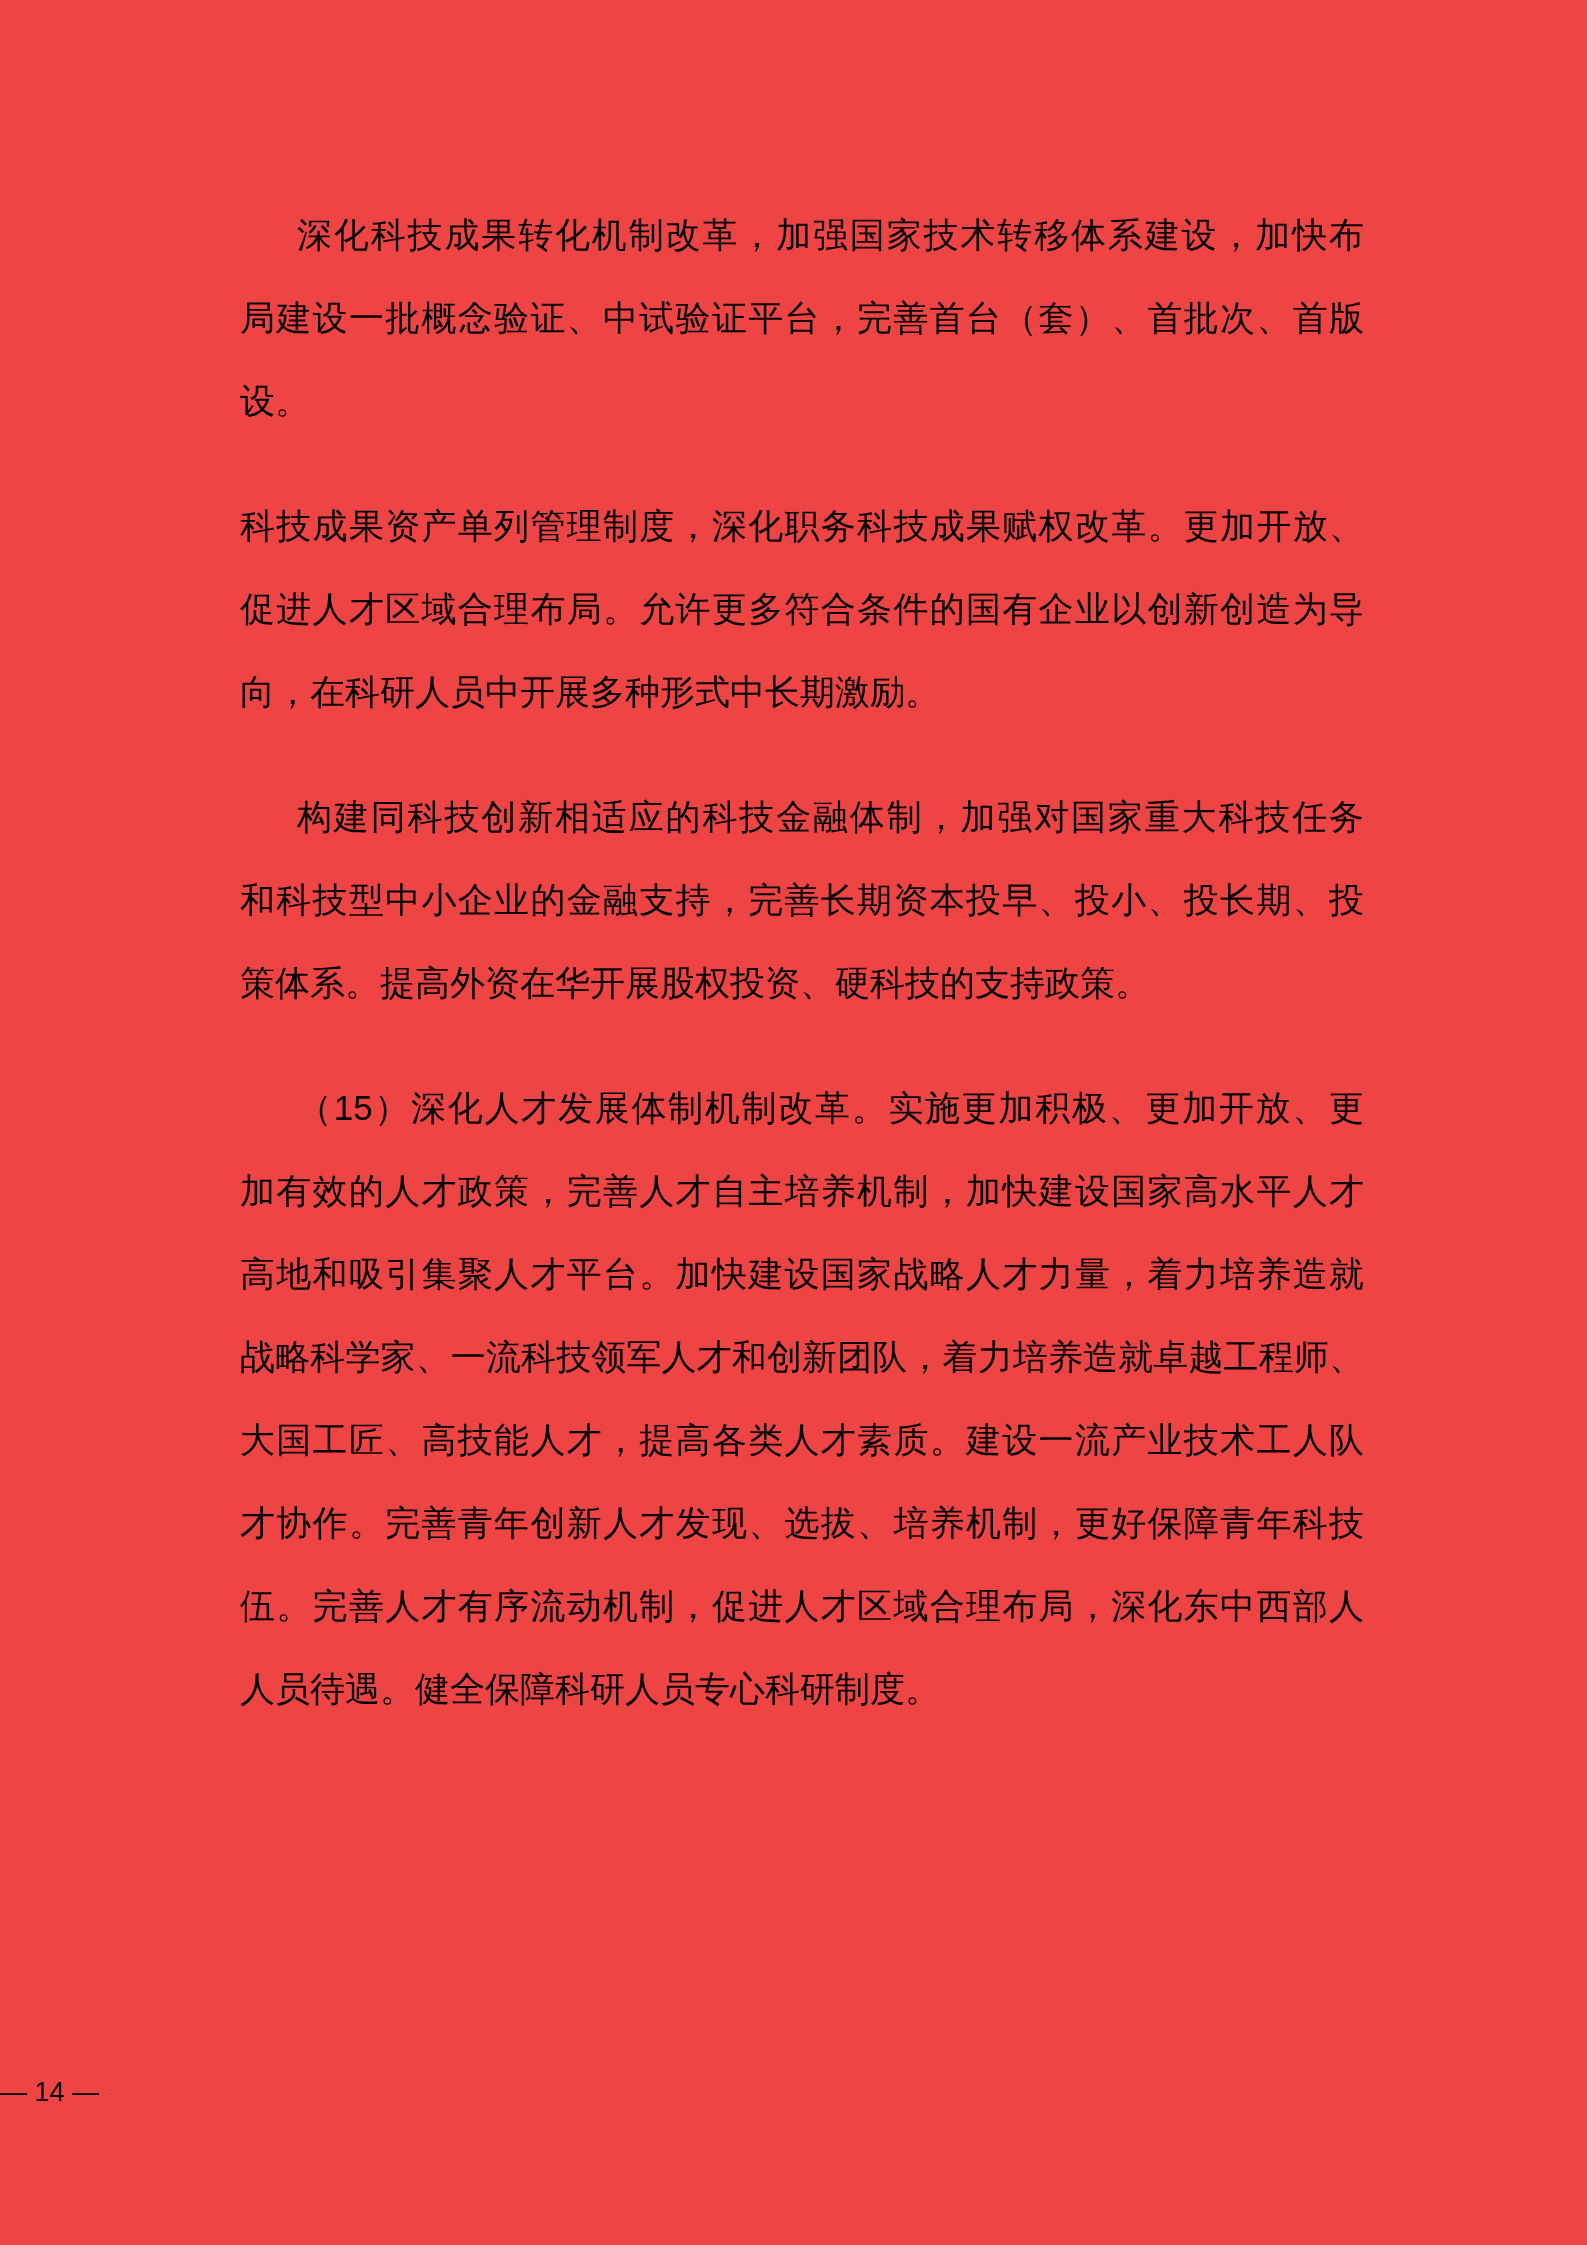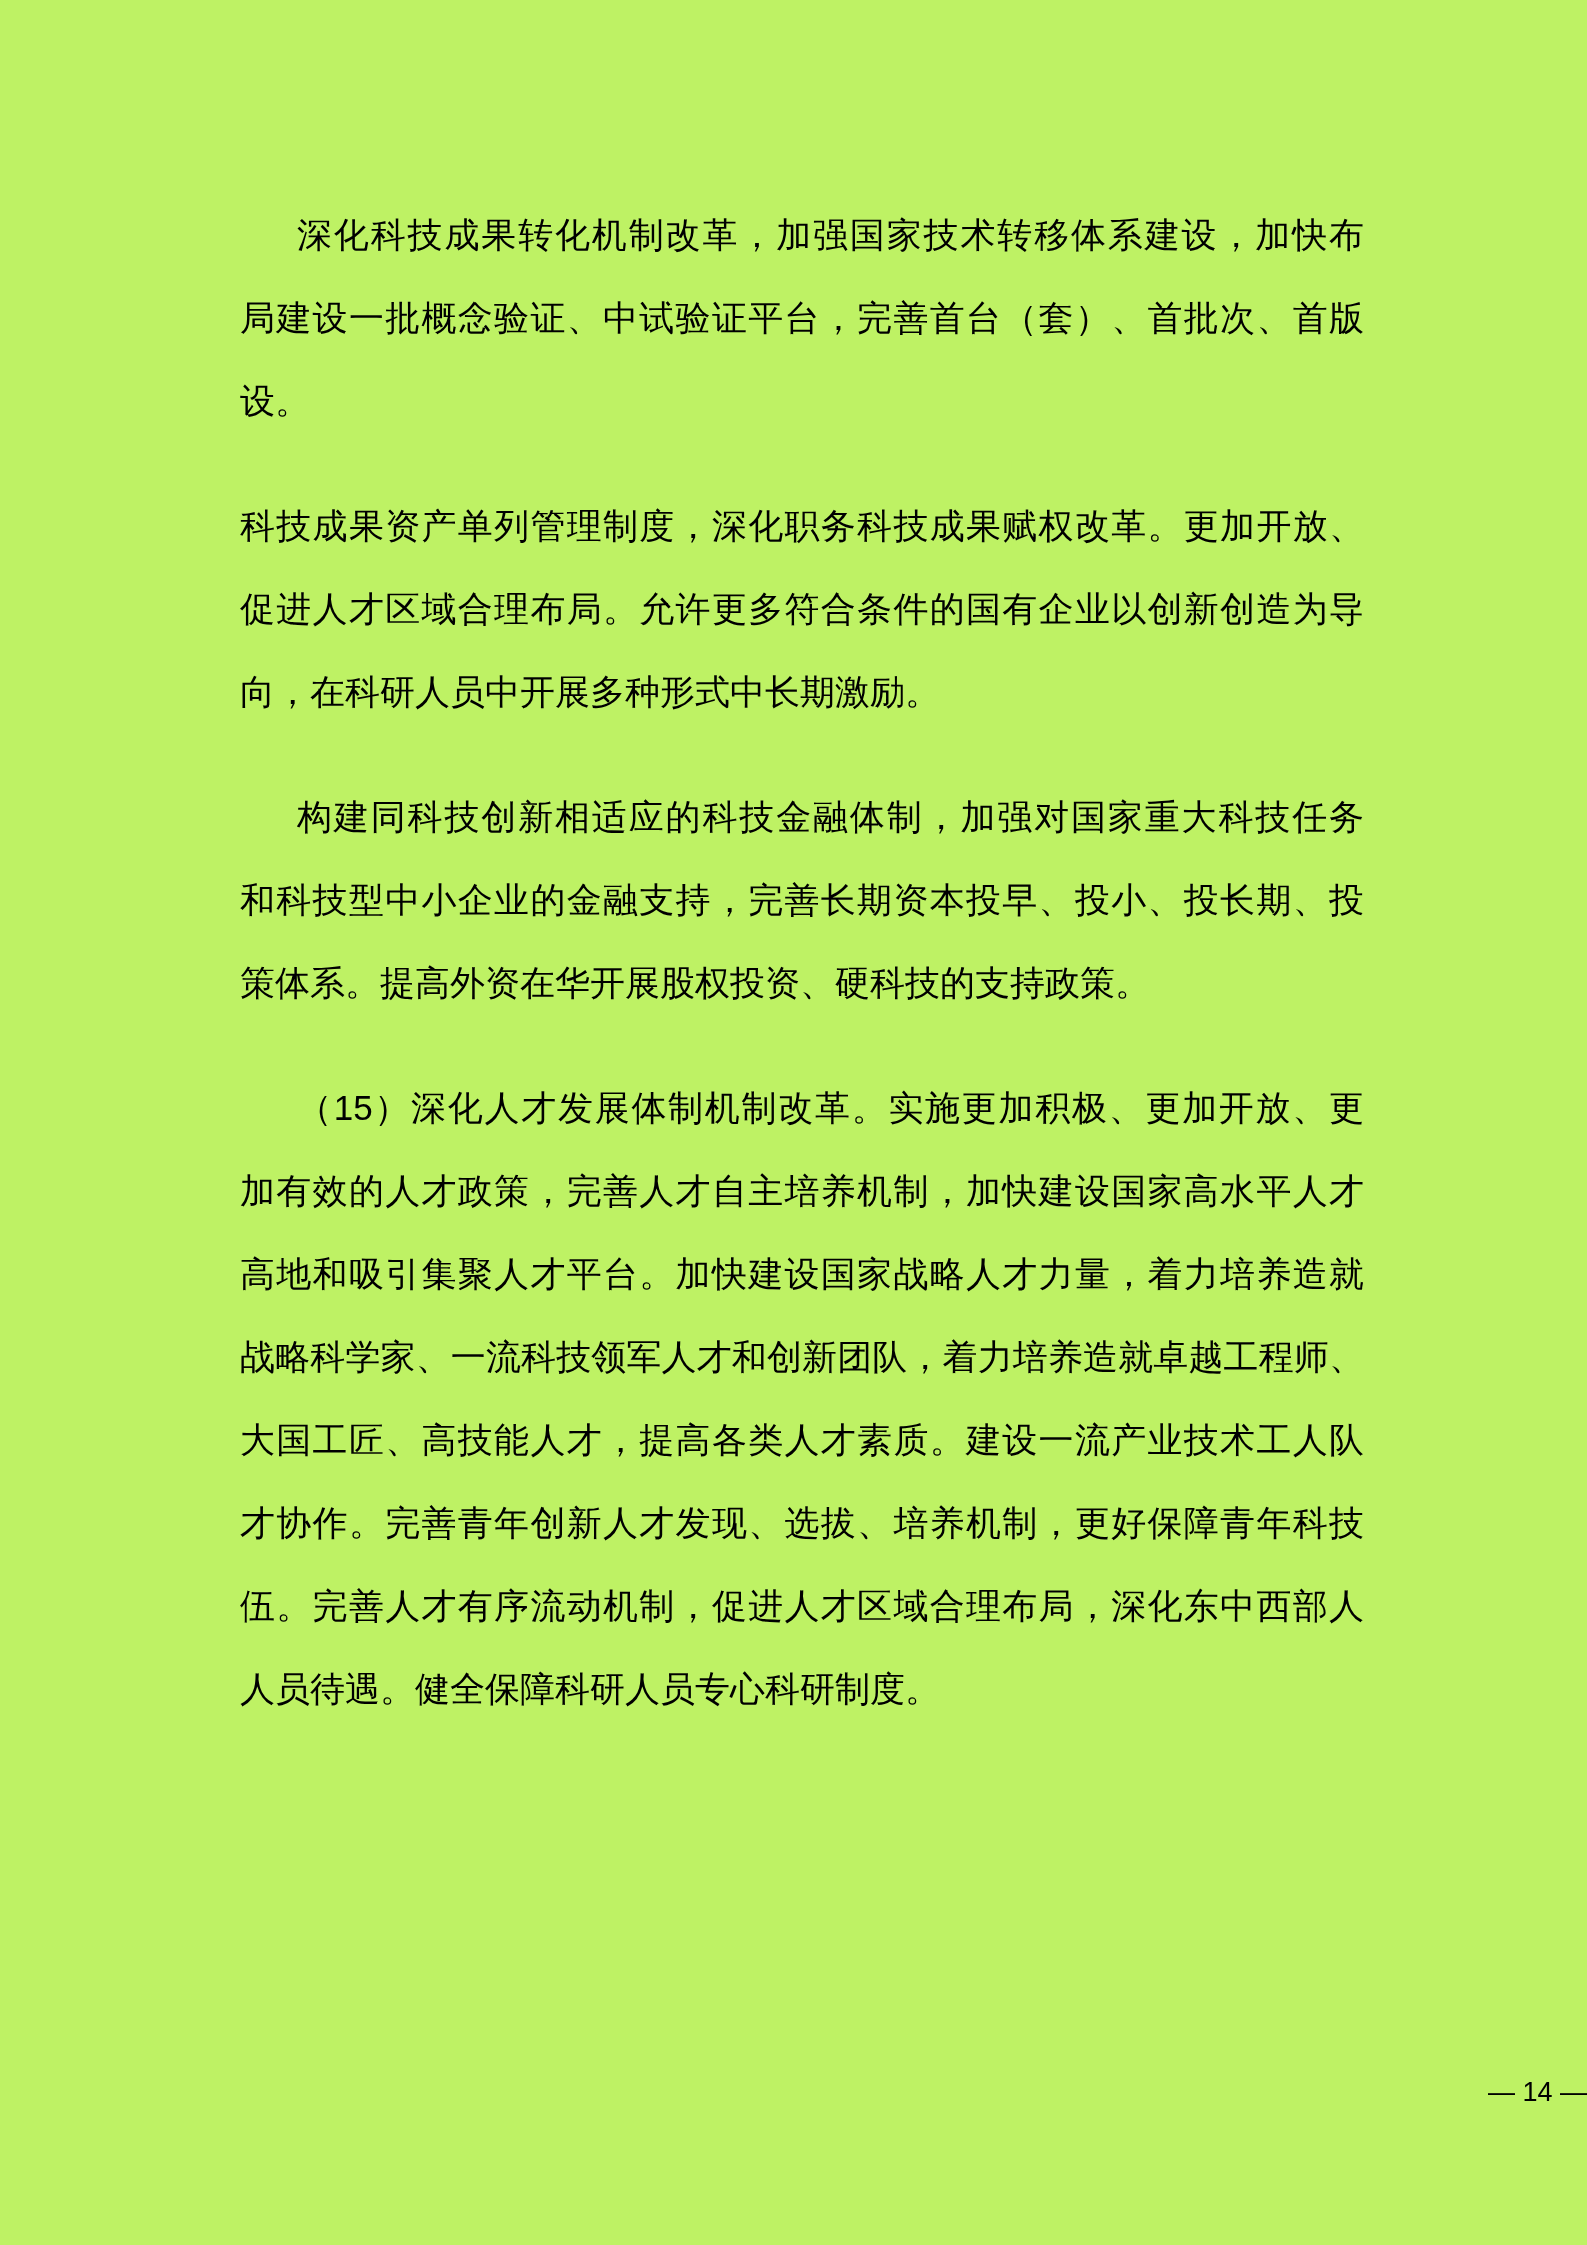--- a/index.html
+++ b/index.html
@@ -15,7 +15,7 @@
       position: relative;
       width: 1587px;
       height: 2245px;
-      background: #bef264;
+      background: #ef4444;
       color: #000000;
     }
     .doc-body {

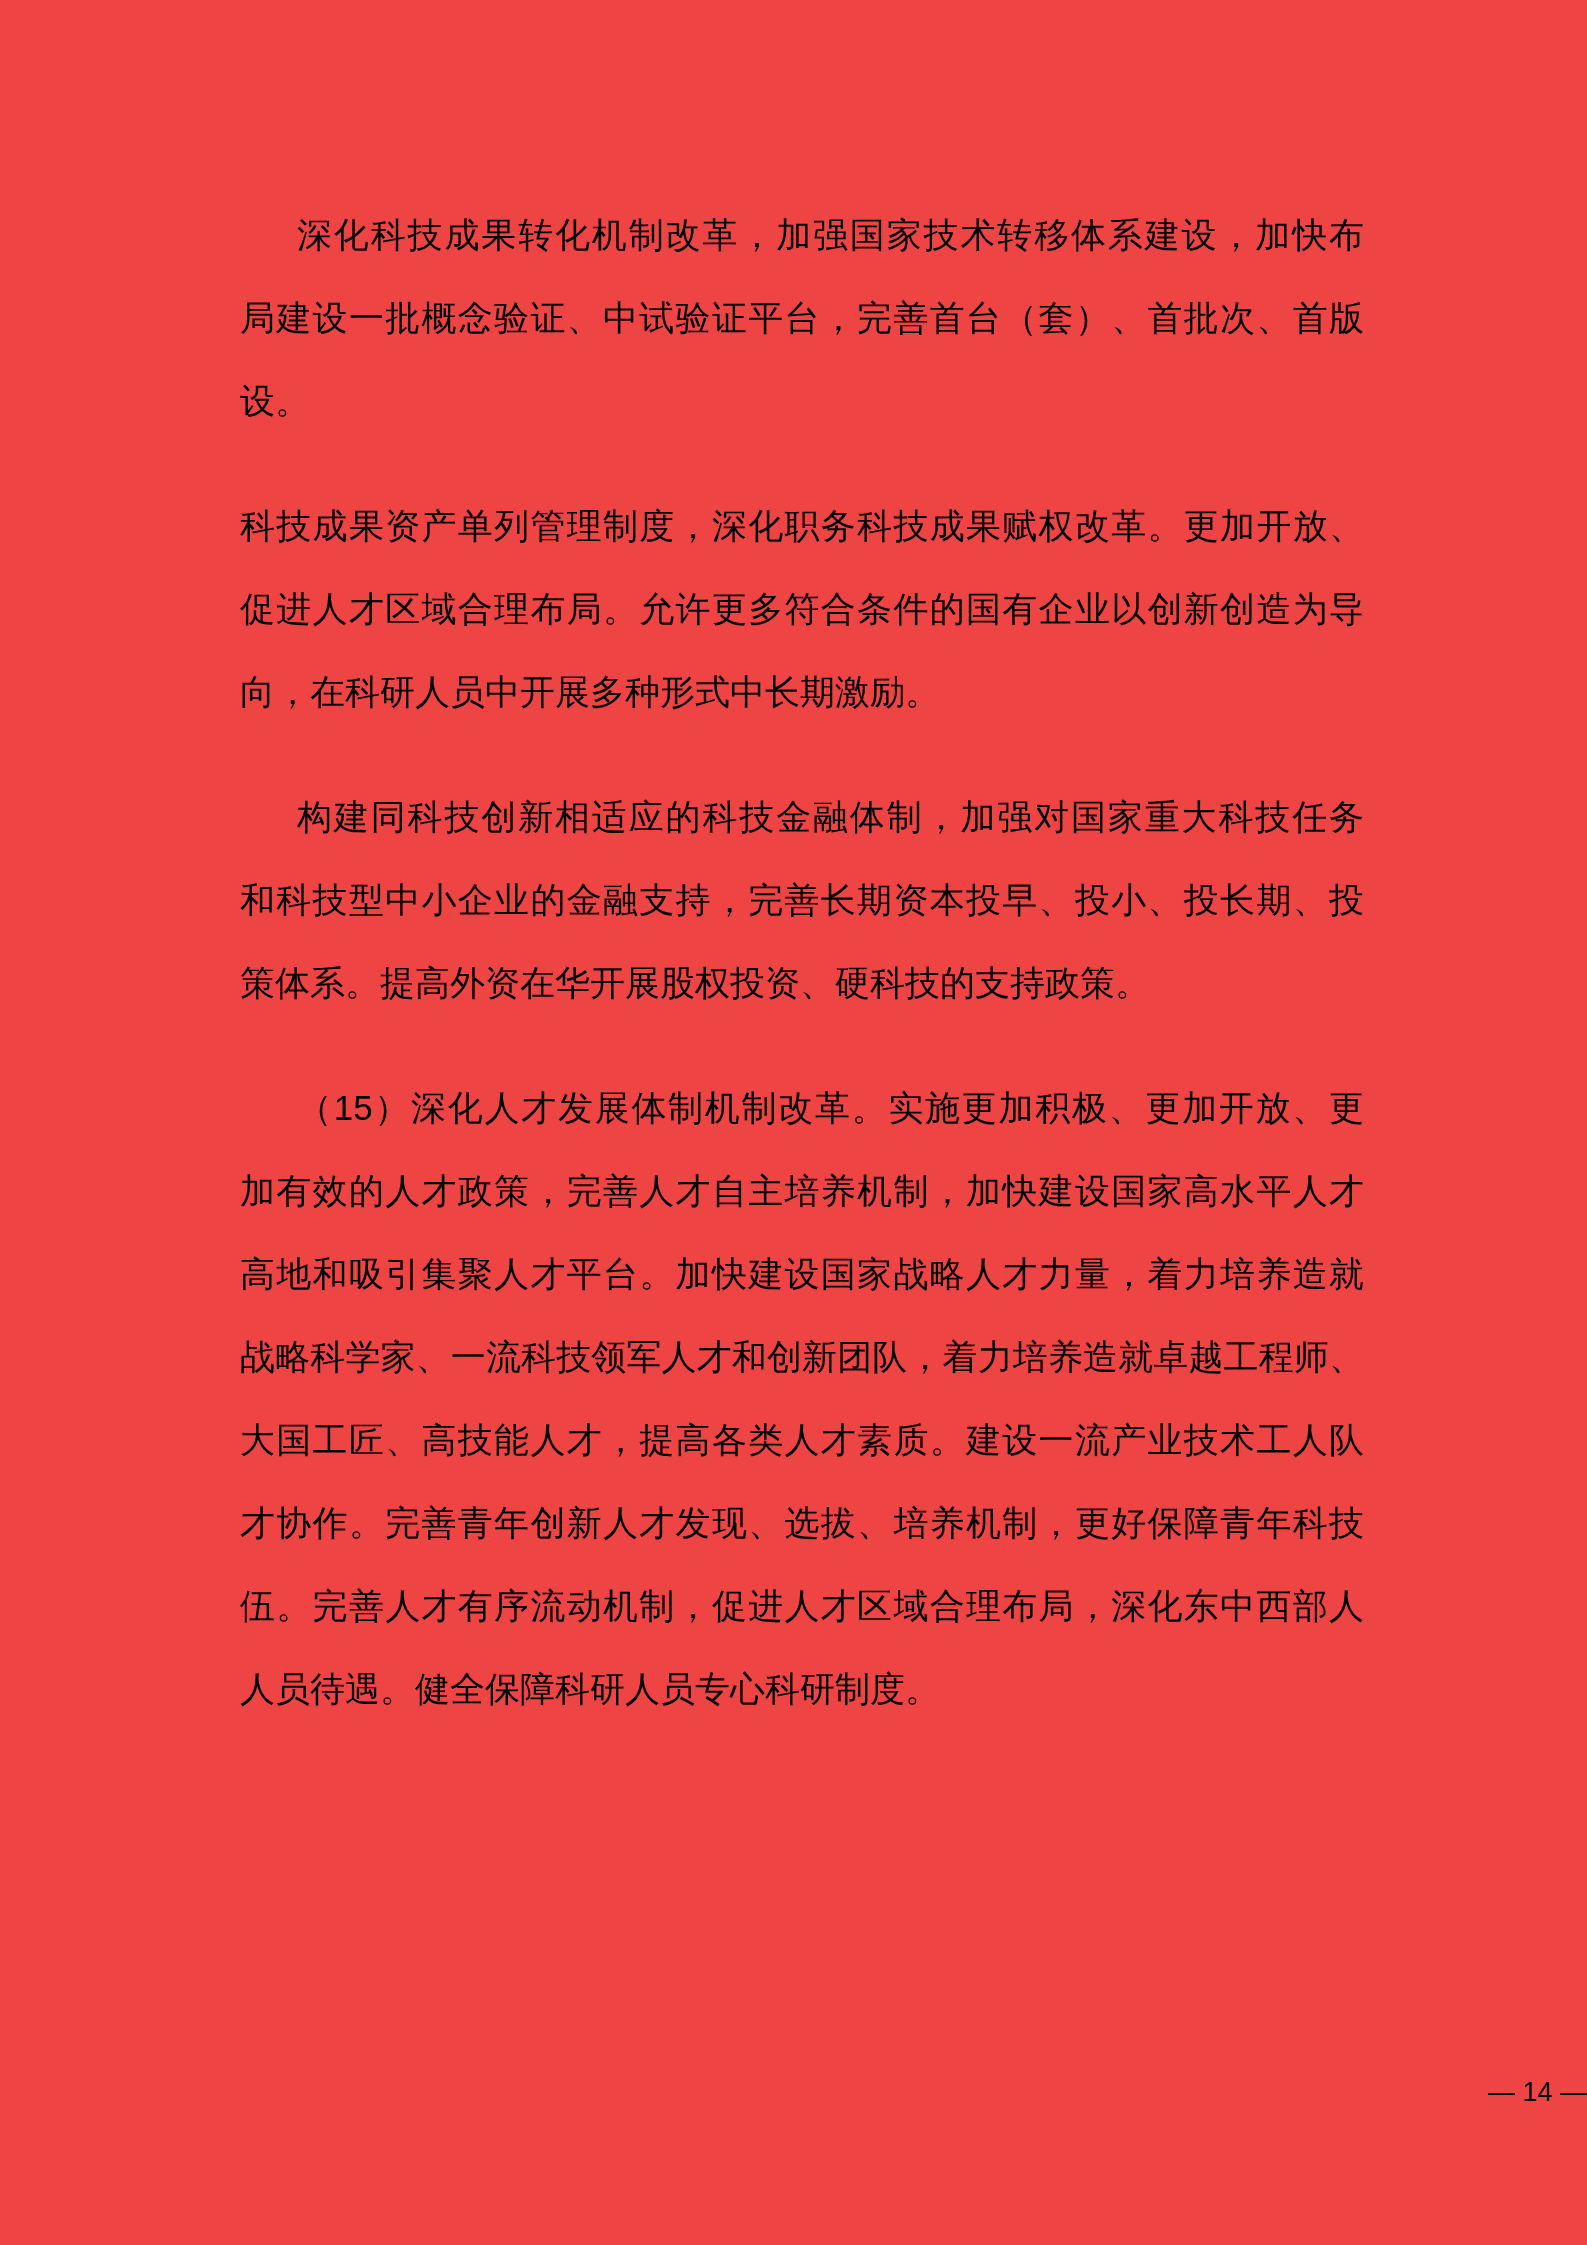--- a/index.html
+++ b/index.html
@@ -53,7 +53,7 @@
       left: 0;
       top: 2072px;
       width: 1587px;
-      text-align: right;
+      text-align: left;
       font-size: 27px;
       line-height: 40px;
       color: #000000;

